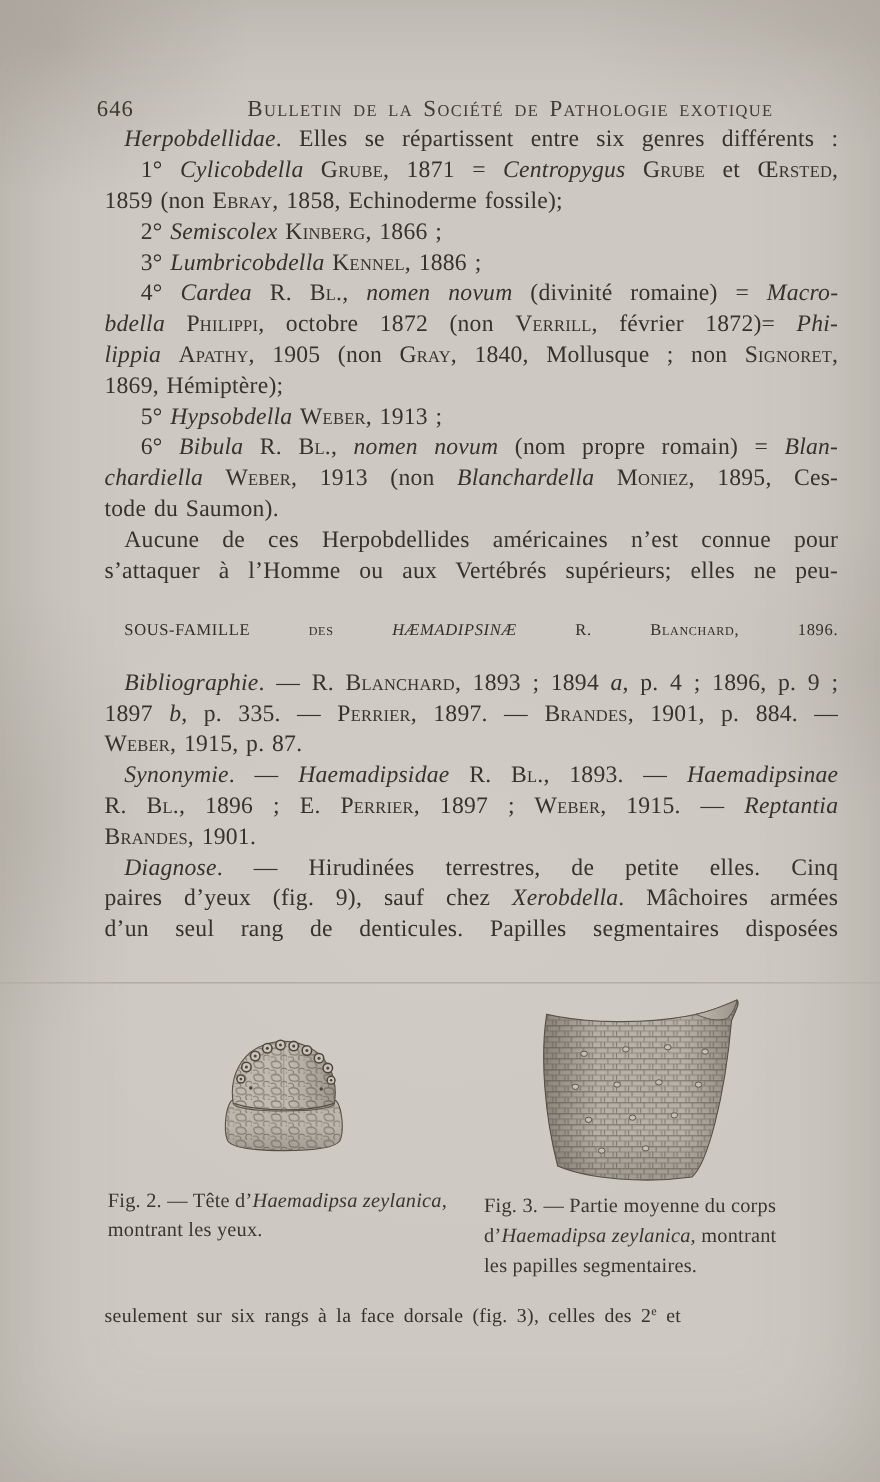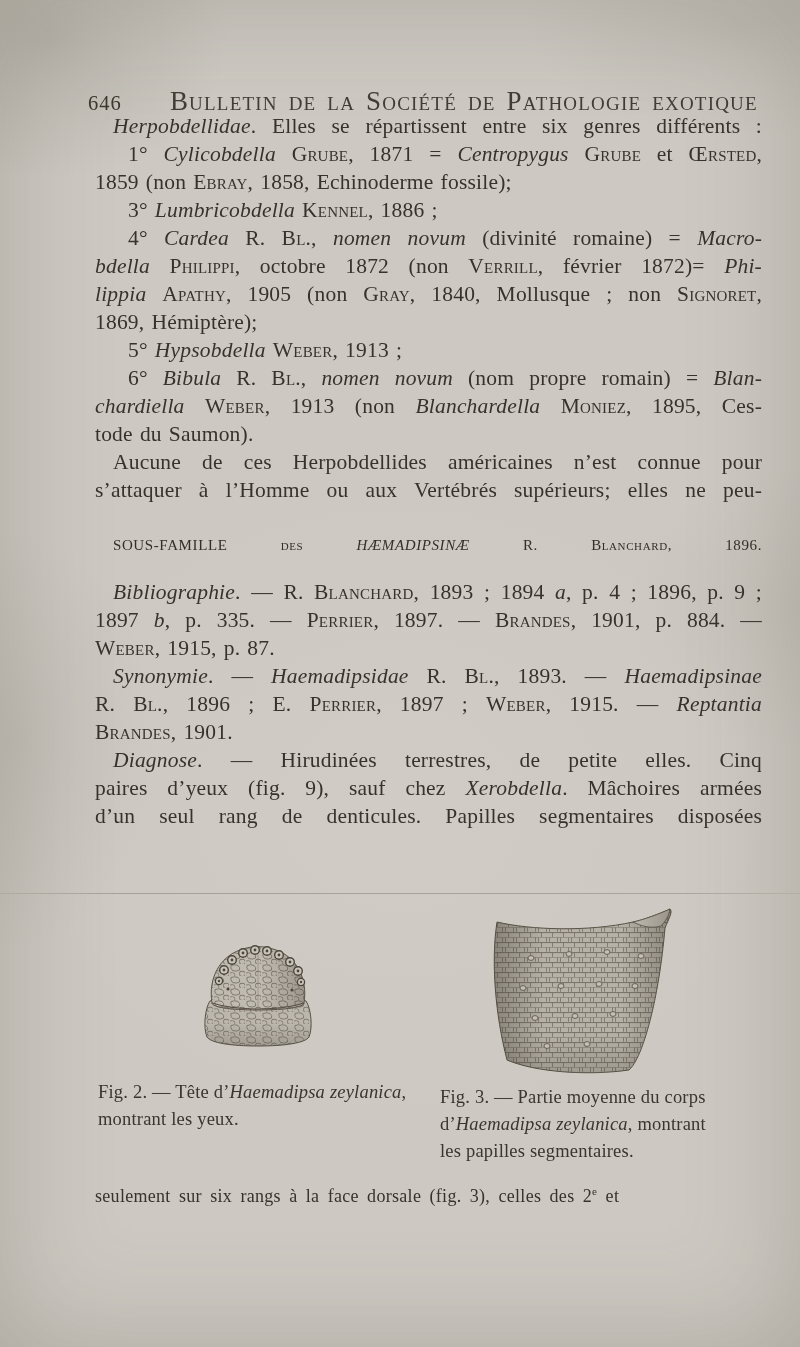--- a/index.html
+++ b/index.html
@@ -21,7 +21,7 @@
   .hdr{position:absolute;top:74px;left:88px;width:672px;display:flex;align-items:baseline;margin-top:12px;}
   .pagenum{font-size:20.5px;letter-spacing:1px;color:#3c3830;}
   .jtitle{flex:1;text-align:center;padding-left:46px;font-variant:small-caps;
-          font-size:27px;letter-spacing:1.2px;word-spacing:3px;color:#413d35;}
+          font-size:21px;letter-spacing:1.2px;word-spacing:3px;color:#413d35;}
   
   .bodytext{position:absolute;top:112px;left:95px;width:667px;
             font-size:21.5px;line-height:28px;letter-spacing:0.2px;word-spacing:1.5px;}

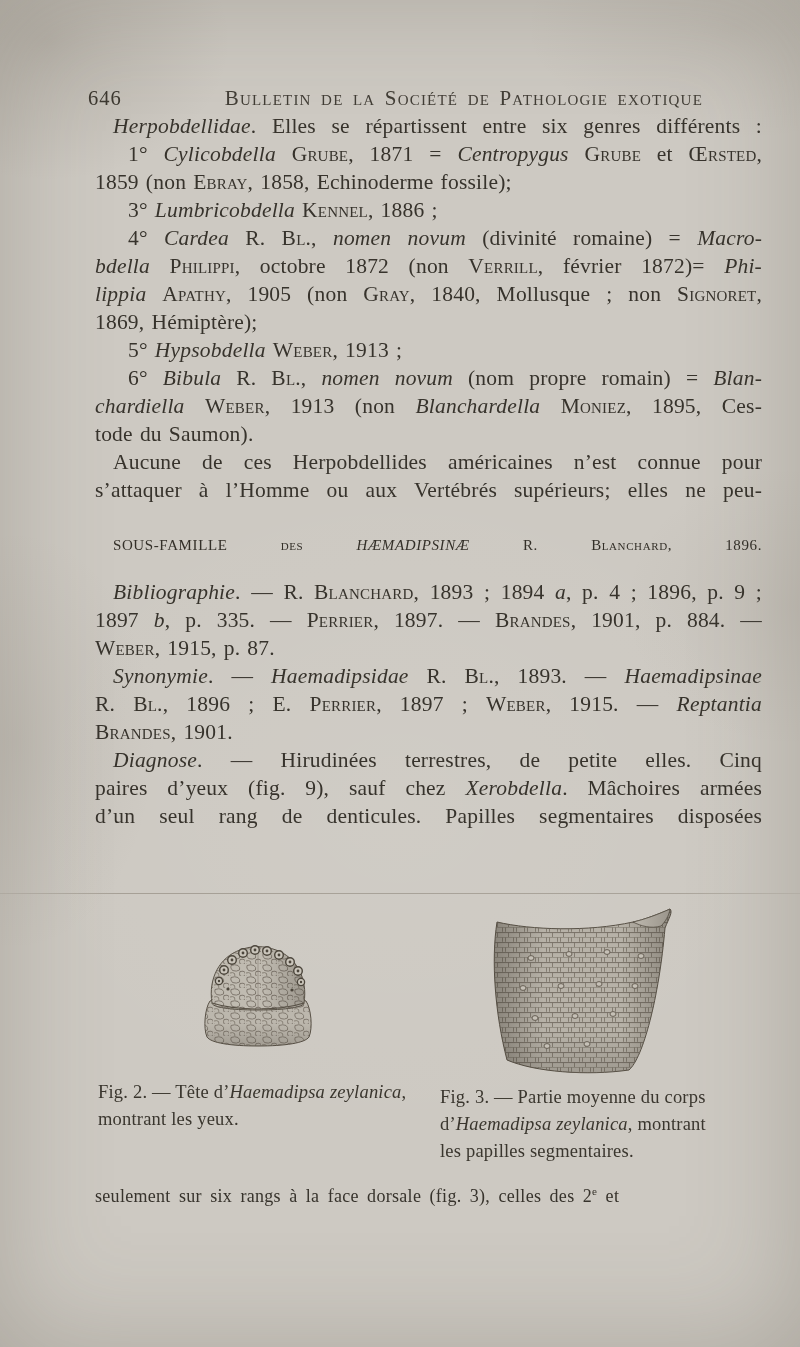--- a/index.html
+++ b/index.html
@@ -63,6 +63,7 @@
       <div class="line just ind1"><span class="i">Herpobdellidae</span><span>. Elles se répartissent entre six genres différents :</span></div>
       <div class="line just ind2"><span>1° </span><span class="i">Cylicobdella</span><span> </span><span class="sc">Grube</span><span>, 1871 = </span><span class="i">Centropygus</span><span> </span><span class="sc">Grube</span><span> et </span><span class="sc">Œrsted</span><span>,</span></div>
       <div class="line"><span>1859 (non </span><span class="sc">Ebray</span><span>, 1858, Echinoderme fossile);</span></div>
+      <div class="line ind2"><span>2° </span><span class="i">Semiscolex</span><span> </span><span class="sc">Kinberg</span><span>, 1866 ;</span></div>
       <div class="line ind2"><span>3° </span><span class="i">Lumbricobdella</span><span> </span><span class="sc">Kennel</span><span>, 1886 ;</span></div>
       <div class="line just ind2"><span>4° </span><span class="i">Cardea</span><span> R. </span><span class="sc">Bl.</span><span>, </span><span class="i">nomen novum</span><span> (divinité romaine) = </span><span class="i">Macro-</span></div>
       <div class="line just"><span class="i">bdella</span><span> </span><span class="sc">Philippi</span><span>, octobre 1872 (non </span><span class="sc">Verrill</span><span>, février 1872)= </span><span class="i">Phi-</span></div>

